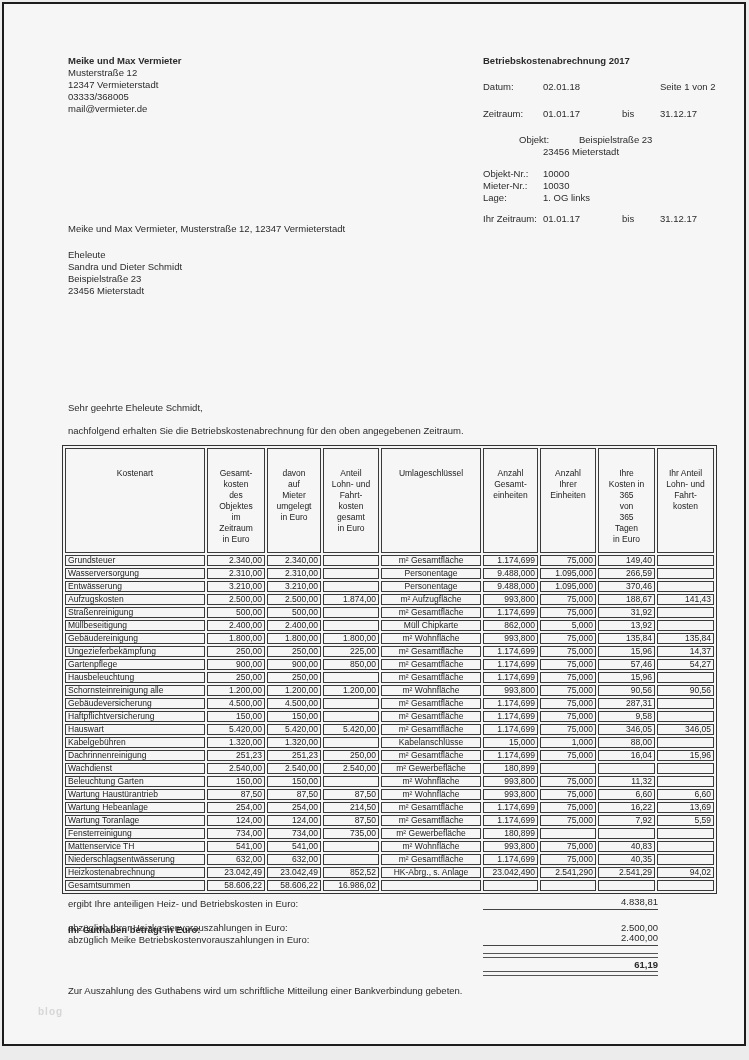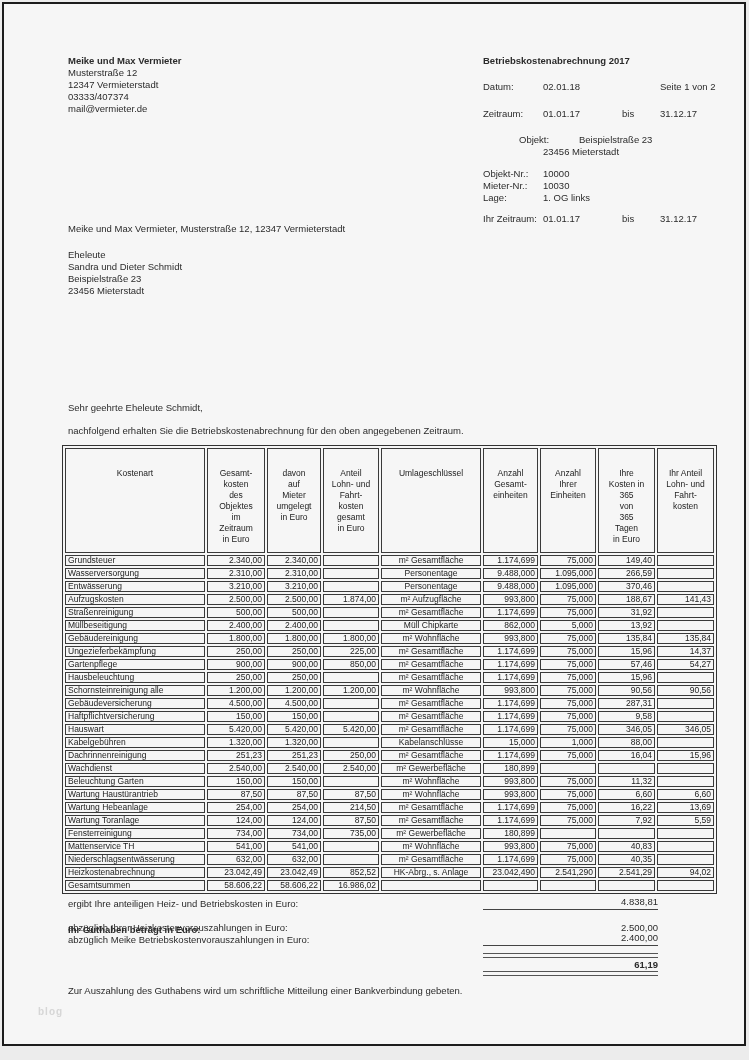--- a/index.html
+++ b/index.html
@@ -74,7 +74,7 @@
     <div class="txt bold">Meike und Max Vermieter</div>
     <div class="txt">Musterstraße 12</div>
     <div class="txt">12347 Vermieterstadt</div>
-    <div class="txt">03333/407374</div>
+    <div class="txt">03333/368005</div>
     <div class="txt">mail@vermieter.de</div>
   </div>
 

